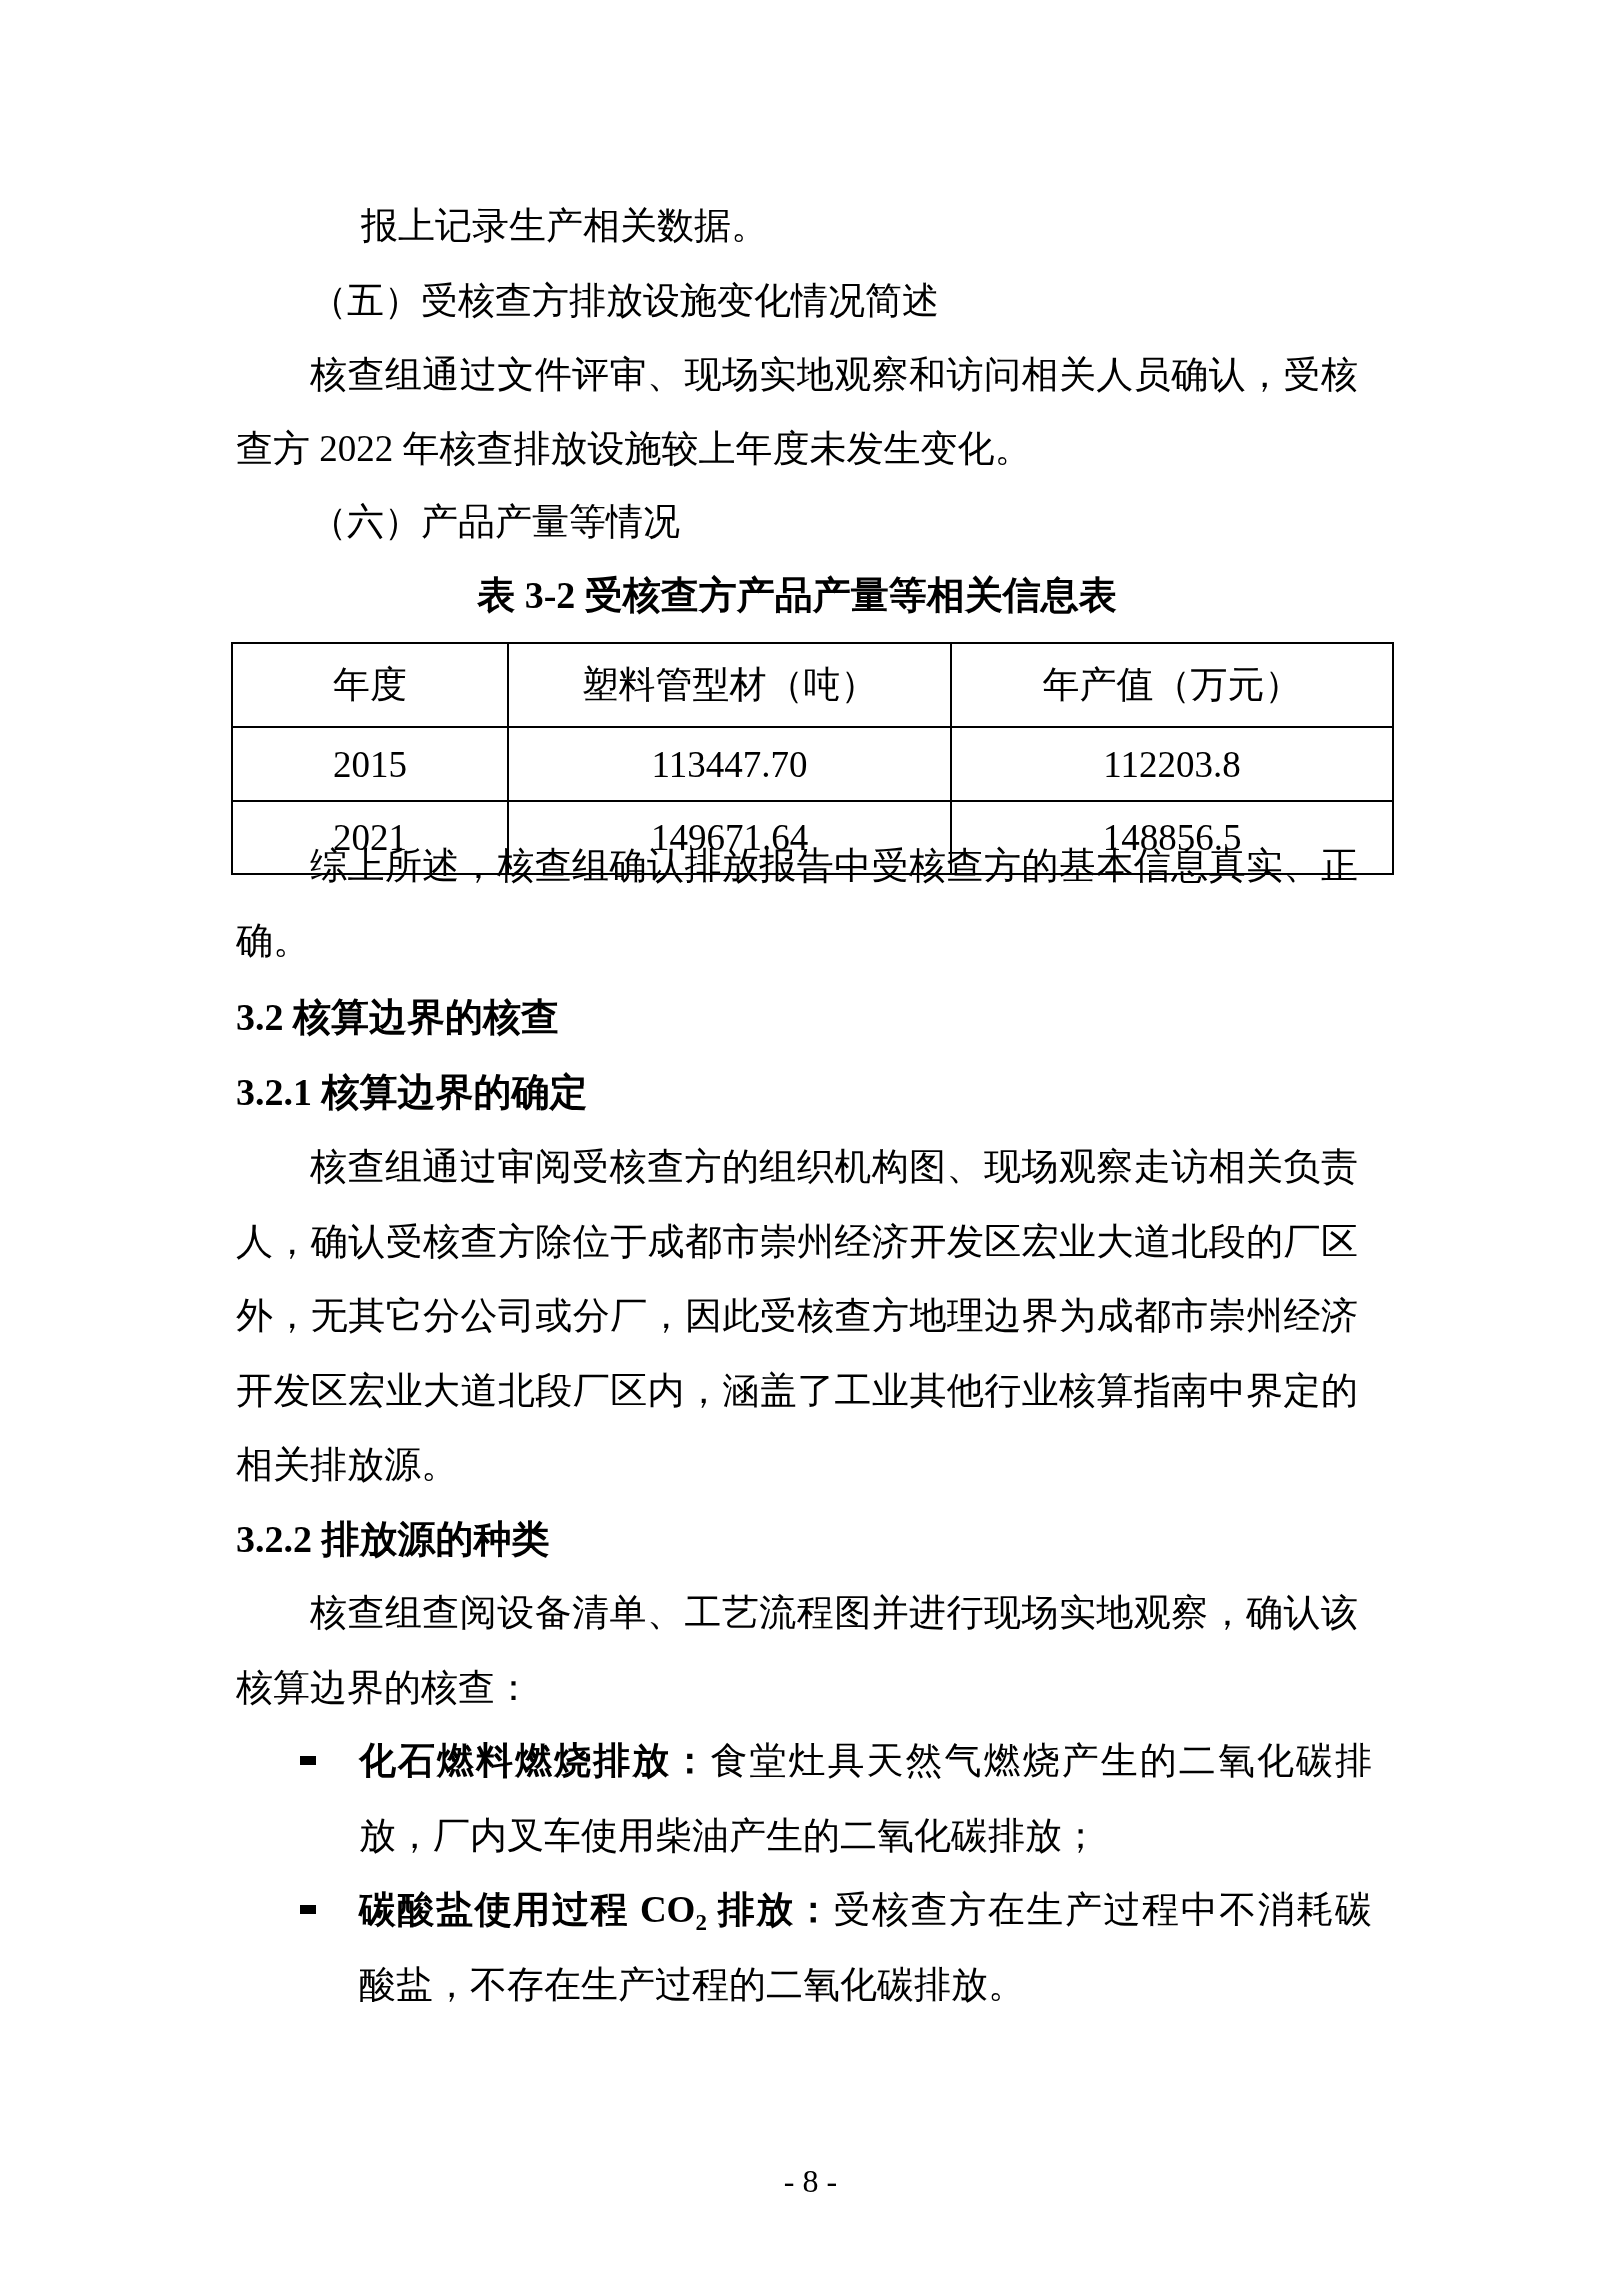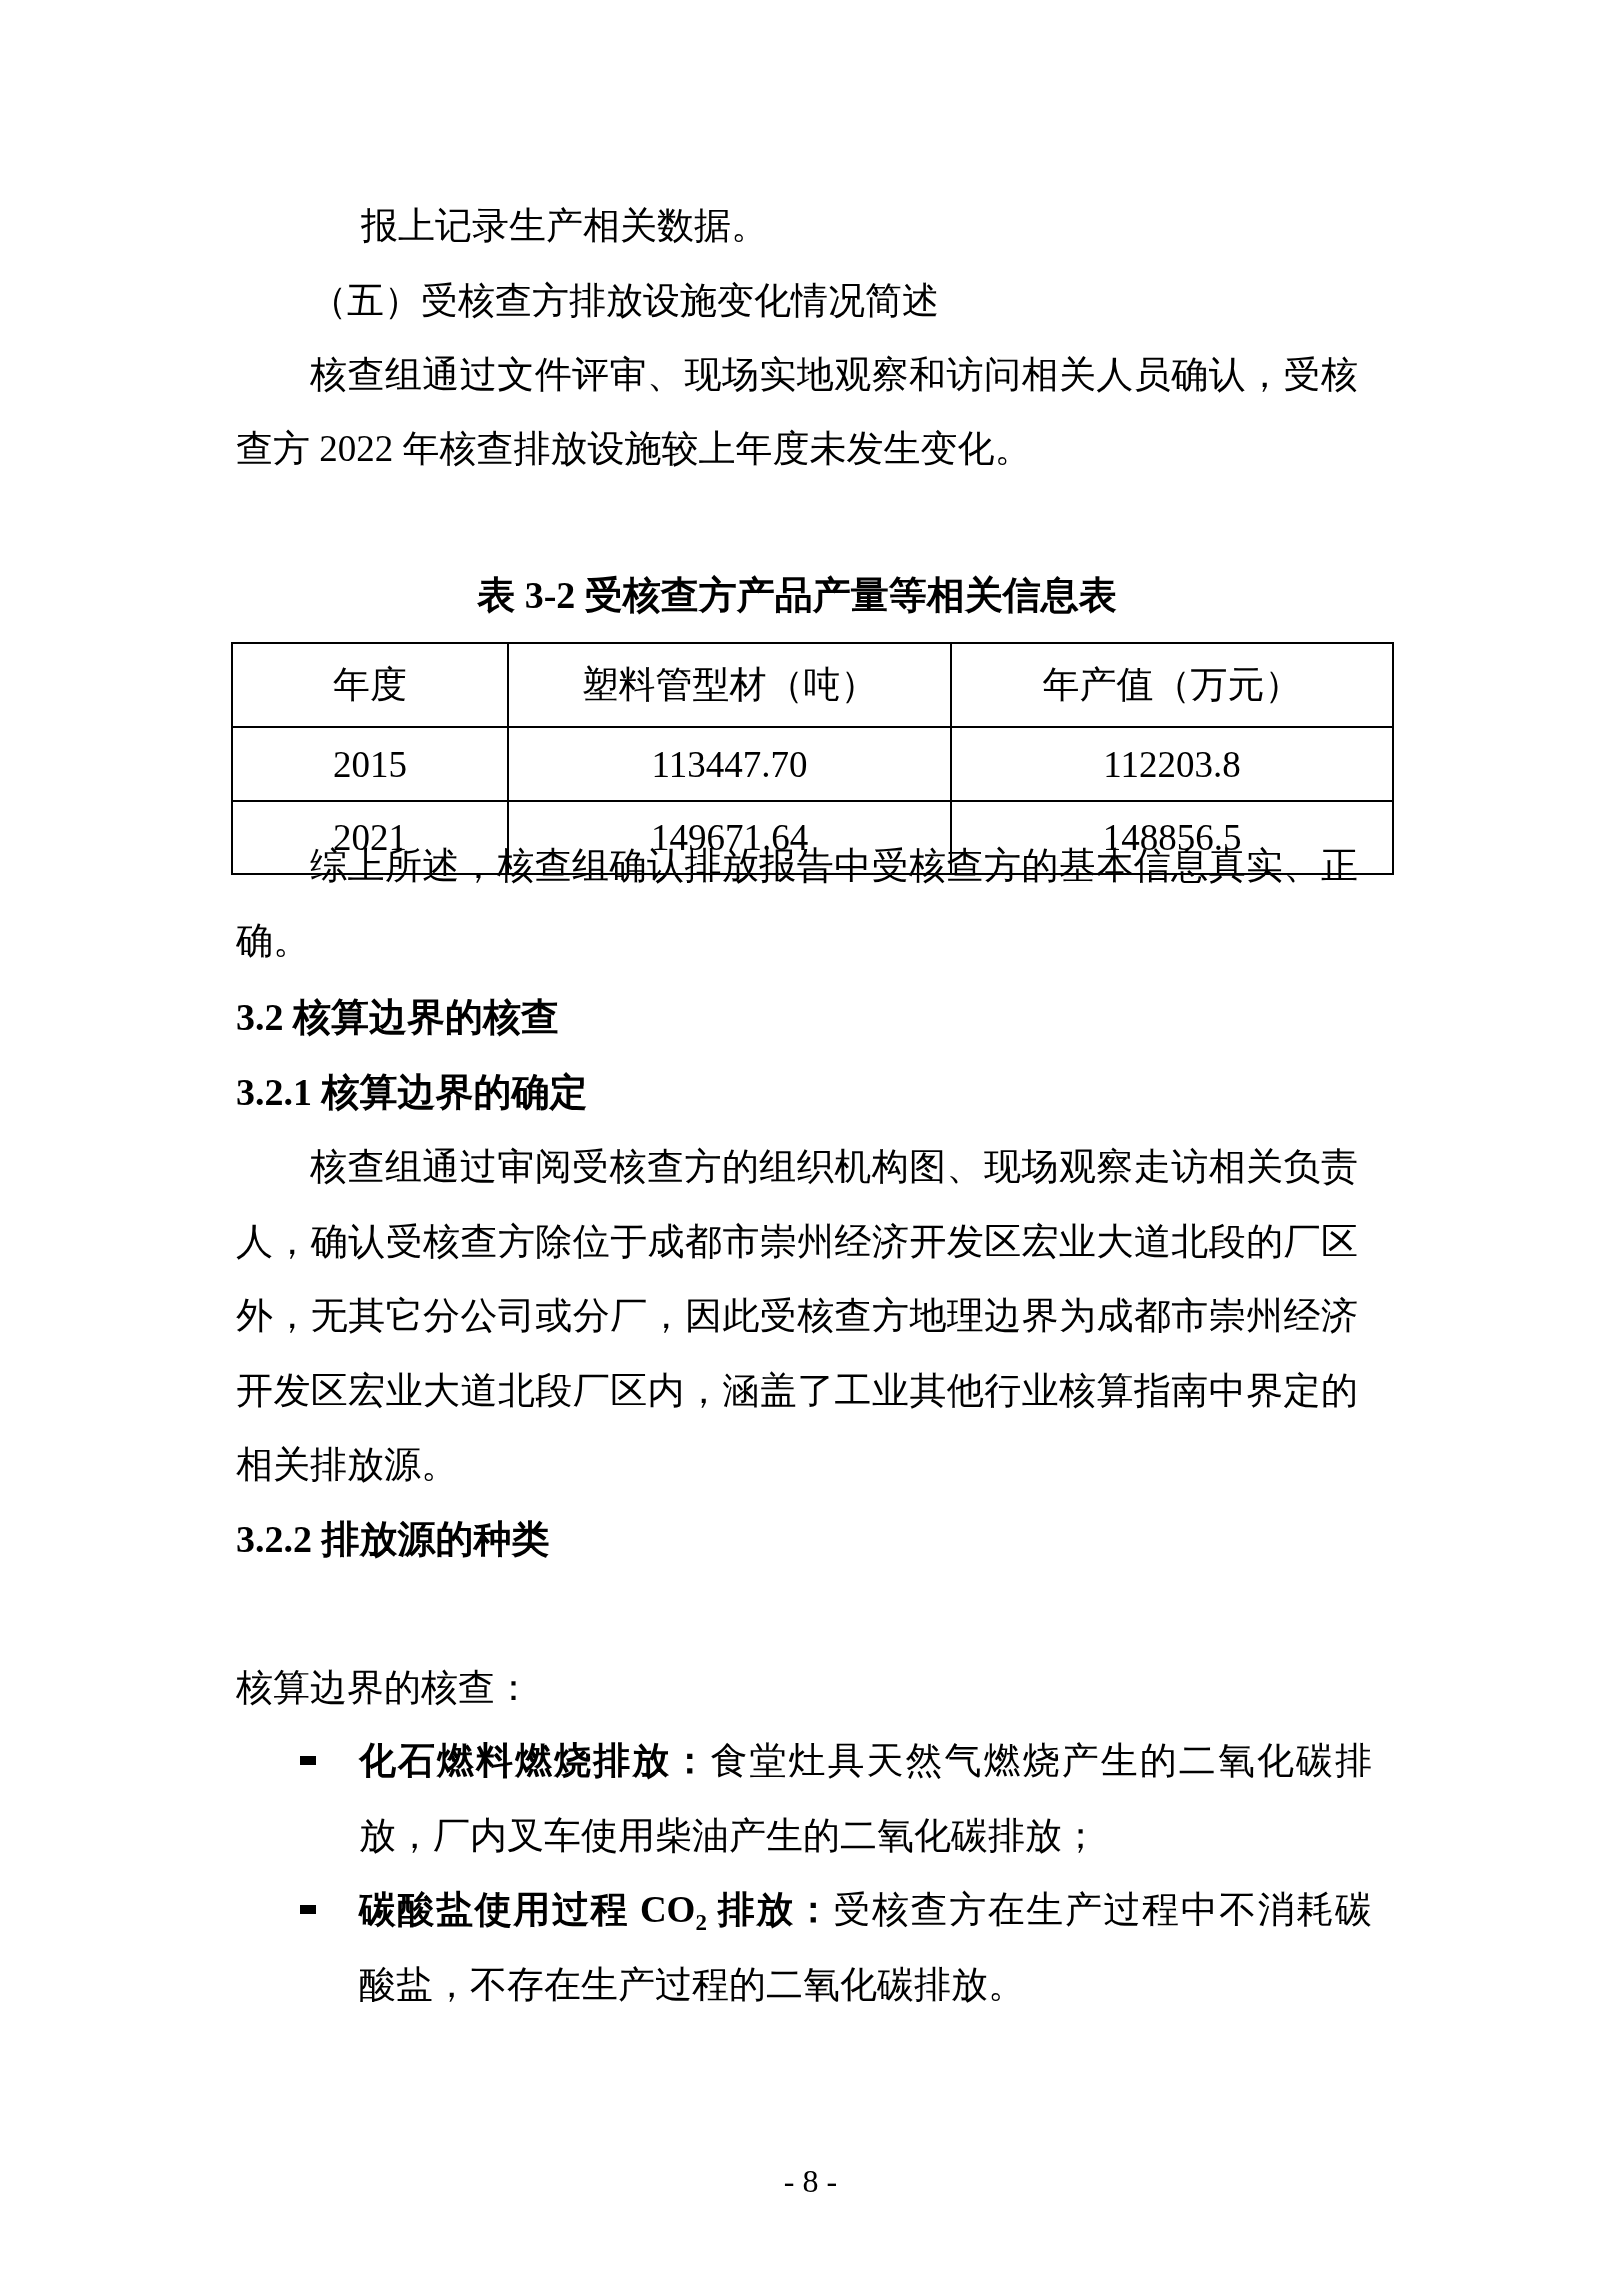--- a/index.html
+++ b/index.html
@@ -79,6 +79,7 @@
 
   <div class="ln" style="top:412px">查方 2022 年核查排放设施较上年度未发生变化。</div>
 
+  <div class="ln" style="top:485px; text-indent:74px;">（六）产品产量等情况</div>
 
   <div class="ln caption" style="top:558px">表 3-2 受核查方产品产量等相关信息表</div>
 

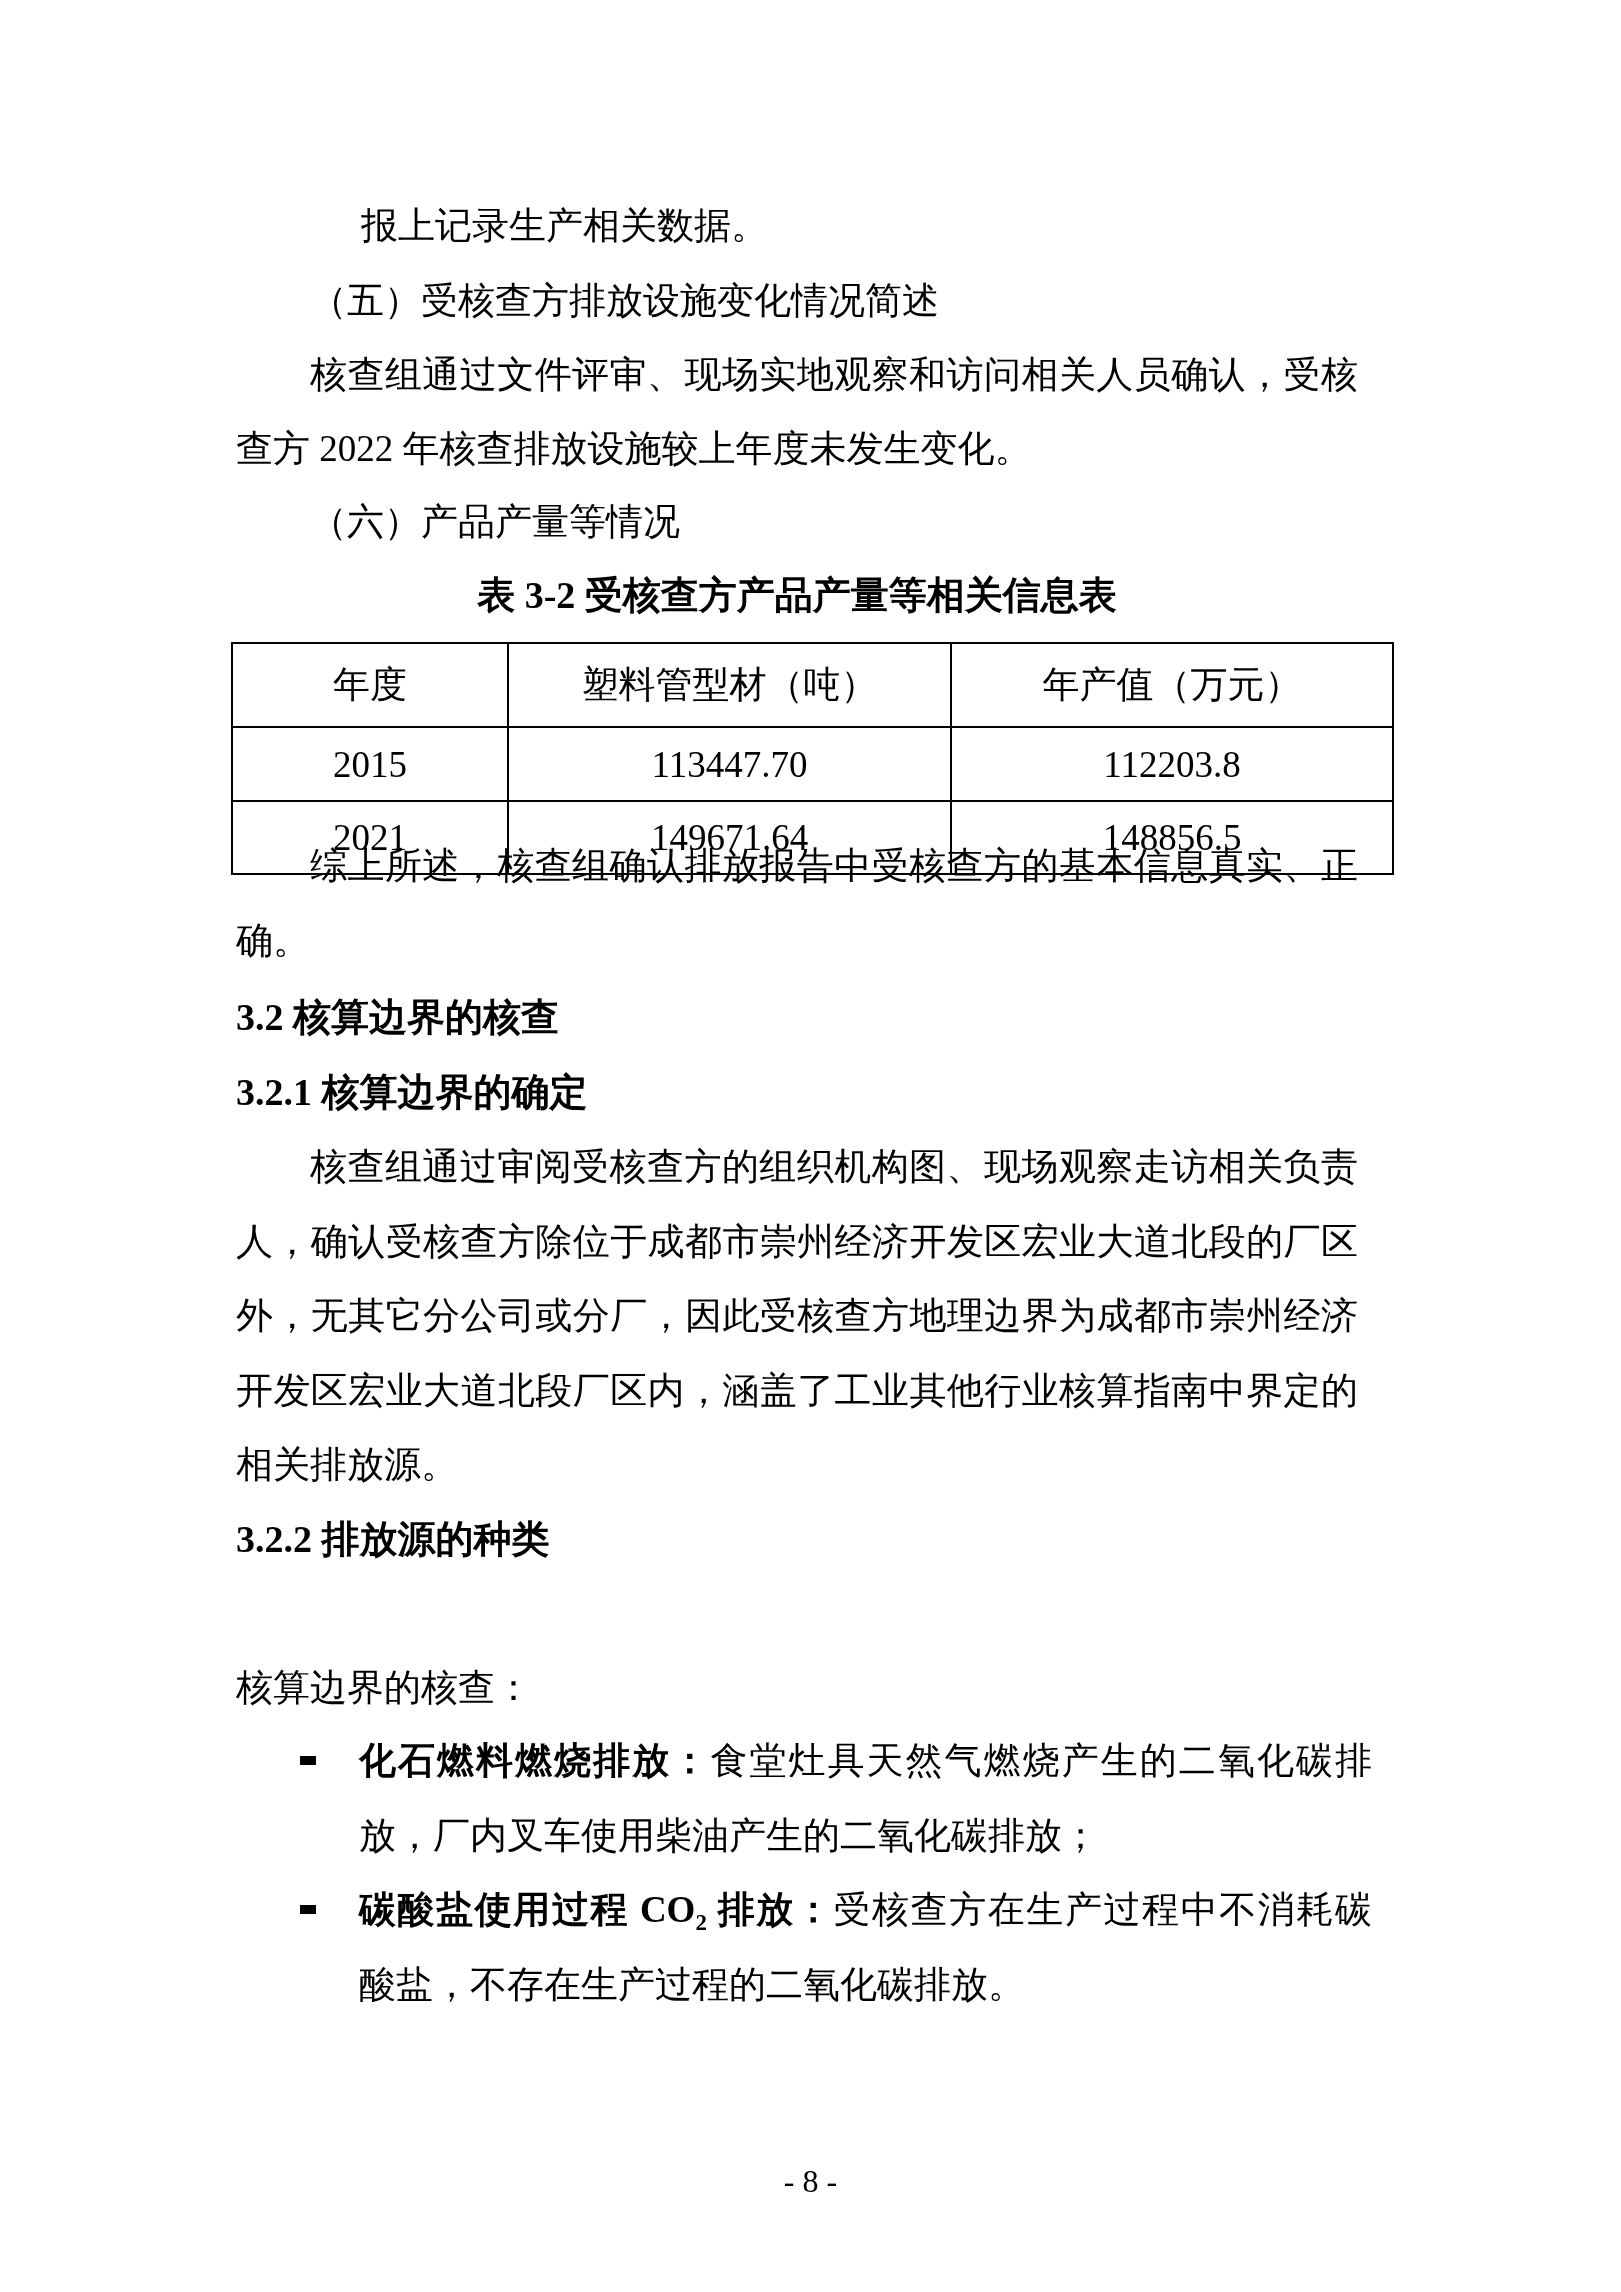--- a/index.html
+++ b/index.html
@@ -128,6 +128,7 @@
 
   <div class="ln heading" style="top:1502px">3.2.2 排放源的种类</div>
 
+  <div class="ln just ind" style="top:1576px">核查组查阅设备清单、工艺流程图并进行现场实地观察，确认该</div>
 
   <div class="ln" style="top:1651px">核算边界的核查：</div>
 

